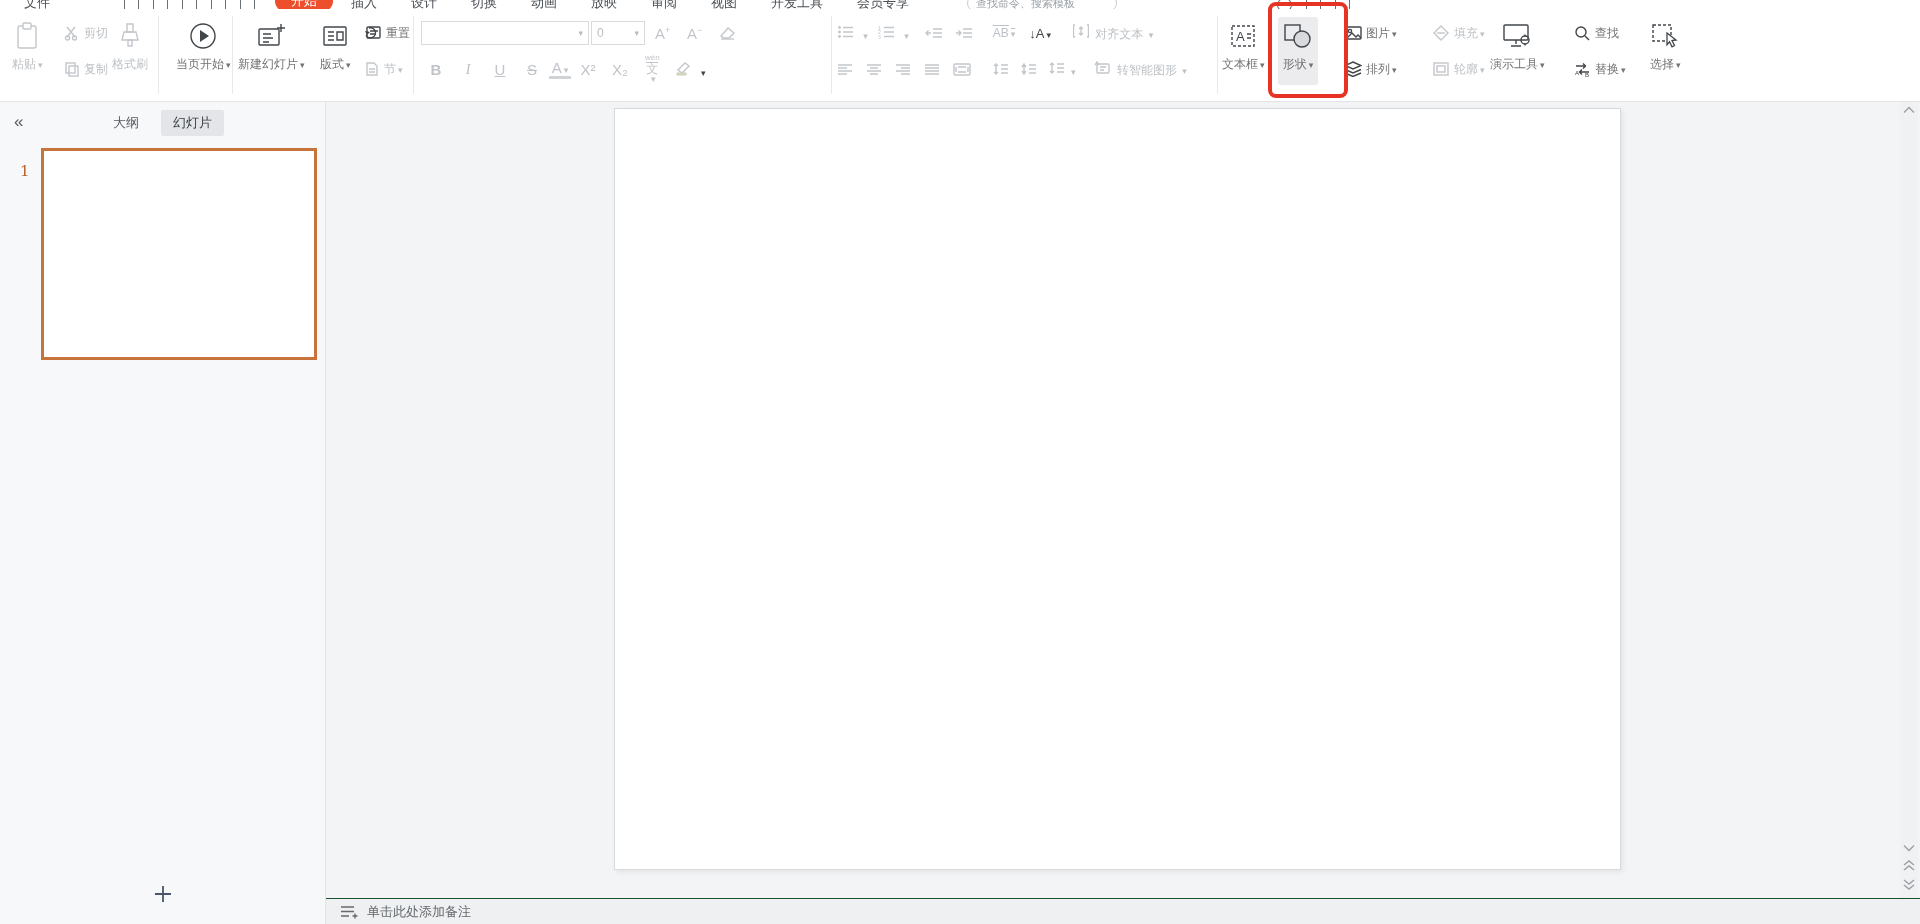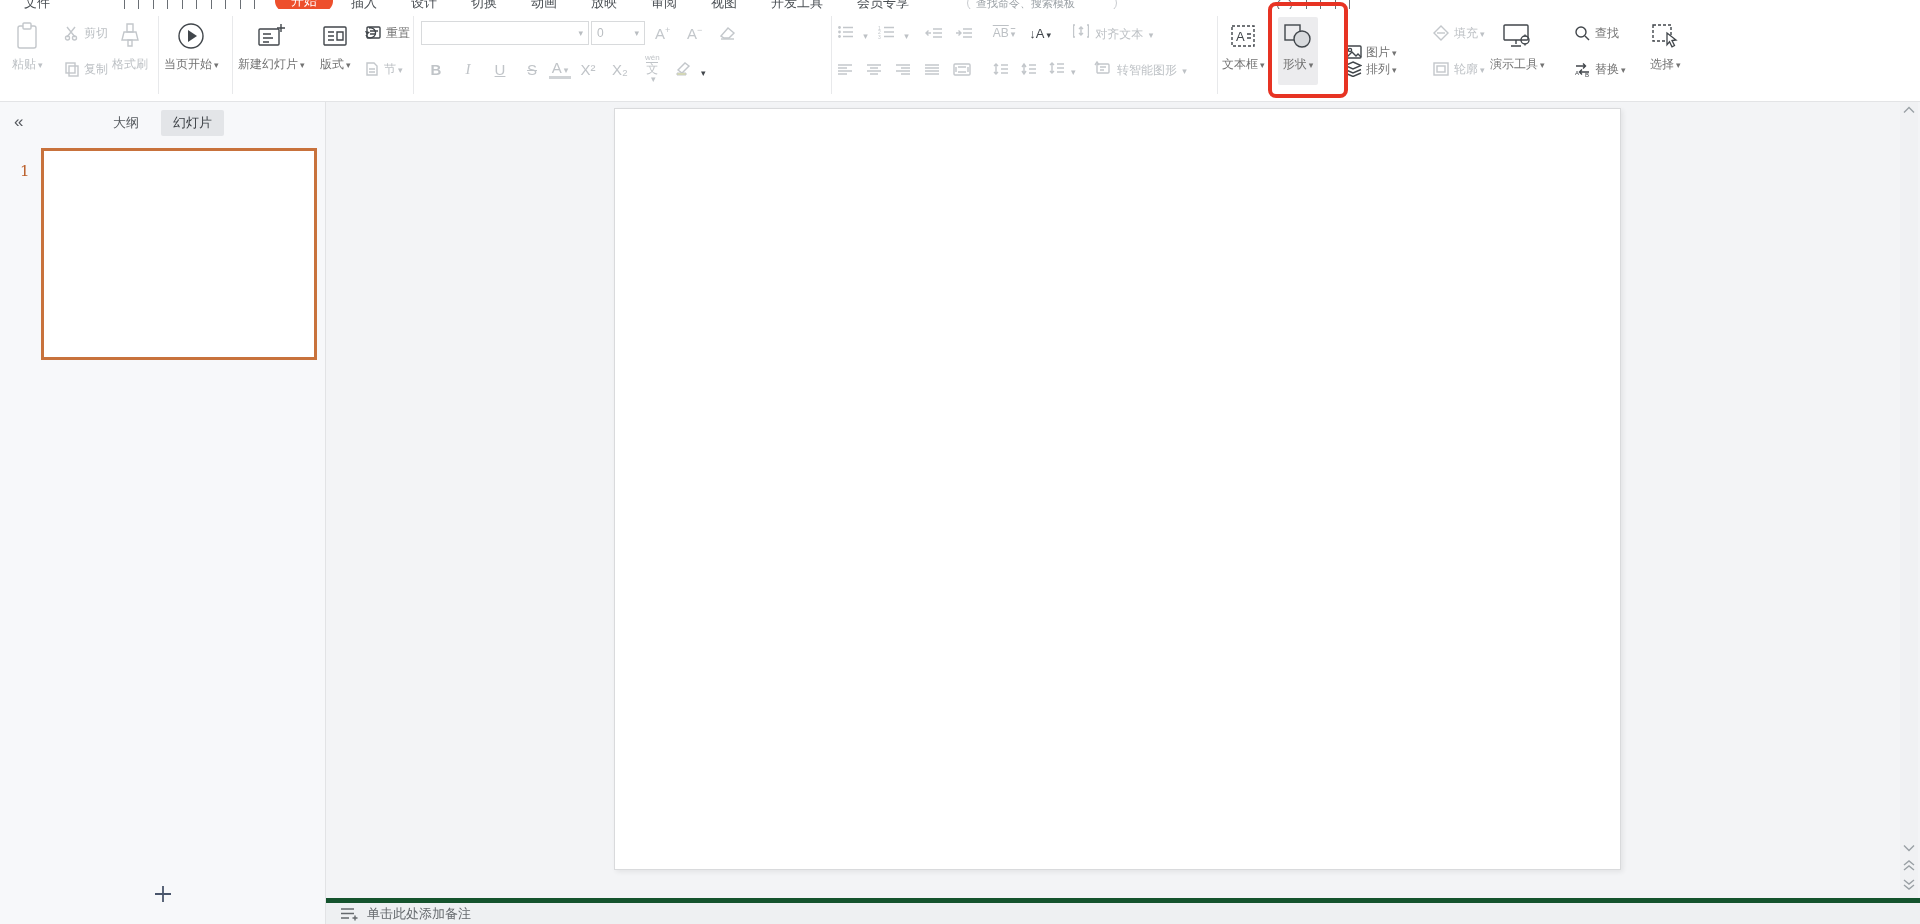--- a/index.html
+++ b/index.html
@@ -345,7 +345,7 @@
       </span>
       <span class="lbl caret">形状</span>
     </div>
-    <div class="smallrow r1" style="left:122px;margin-top:19px;">
+    <div class="smallrow r1" style="left:122px;">
       <svg width="18" height="16" viewBox="0 0 18 16">
           <rect class="ic-dark" x="1" y="2" width="16" height="12" rx="1"></rect>
           <circle class="ic-dark" cx="6" cy="6" r="1.6"></circle>

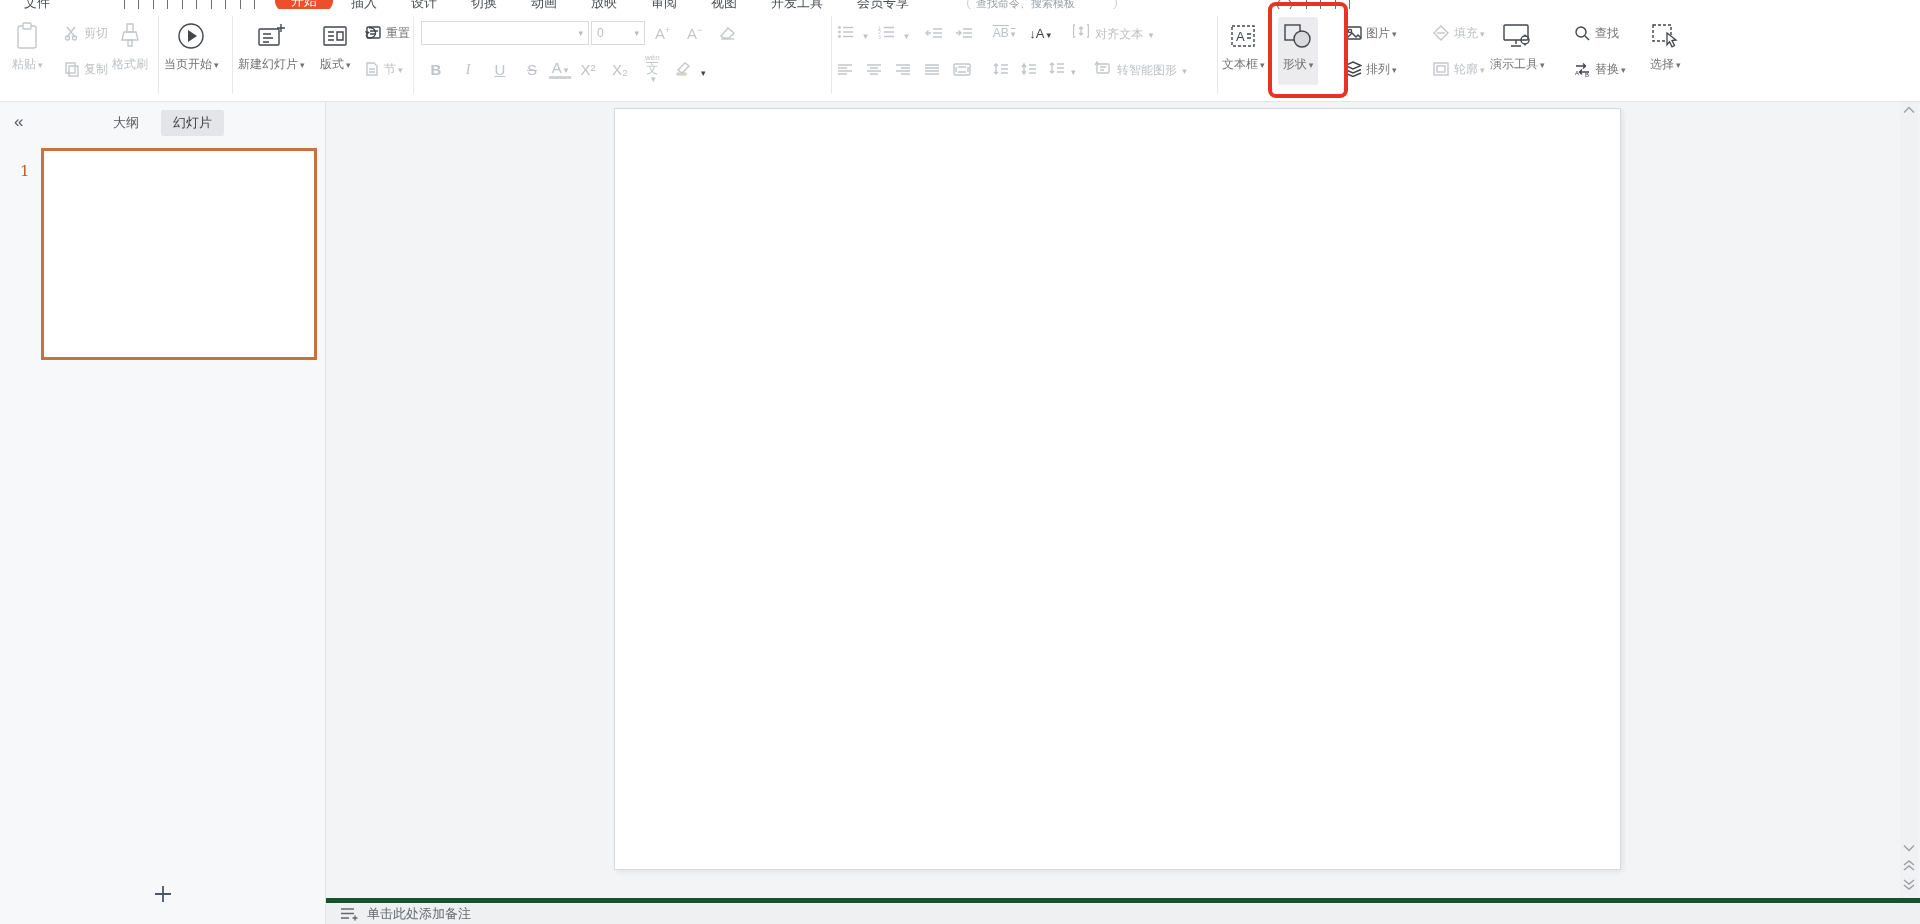--- a/index.html
+++ b/index.html
@@ -138,7 +138,7 @@
   <div class="vdiv" style="left:158px;"></div>
 
   <div class="grp" style="left:162px; width:66px;">
-    <div class="bigbtn" style="left:2px; top:10px;">
+    <div class="bigbtn" style="left:14px; top:10px;">
       <span class="icwrap">
         <svg width="30" height="30" viewBox="0 0 30 30">
             <circle class="ic-dark" cx="15" cy="15" r="12"></circle>

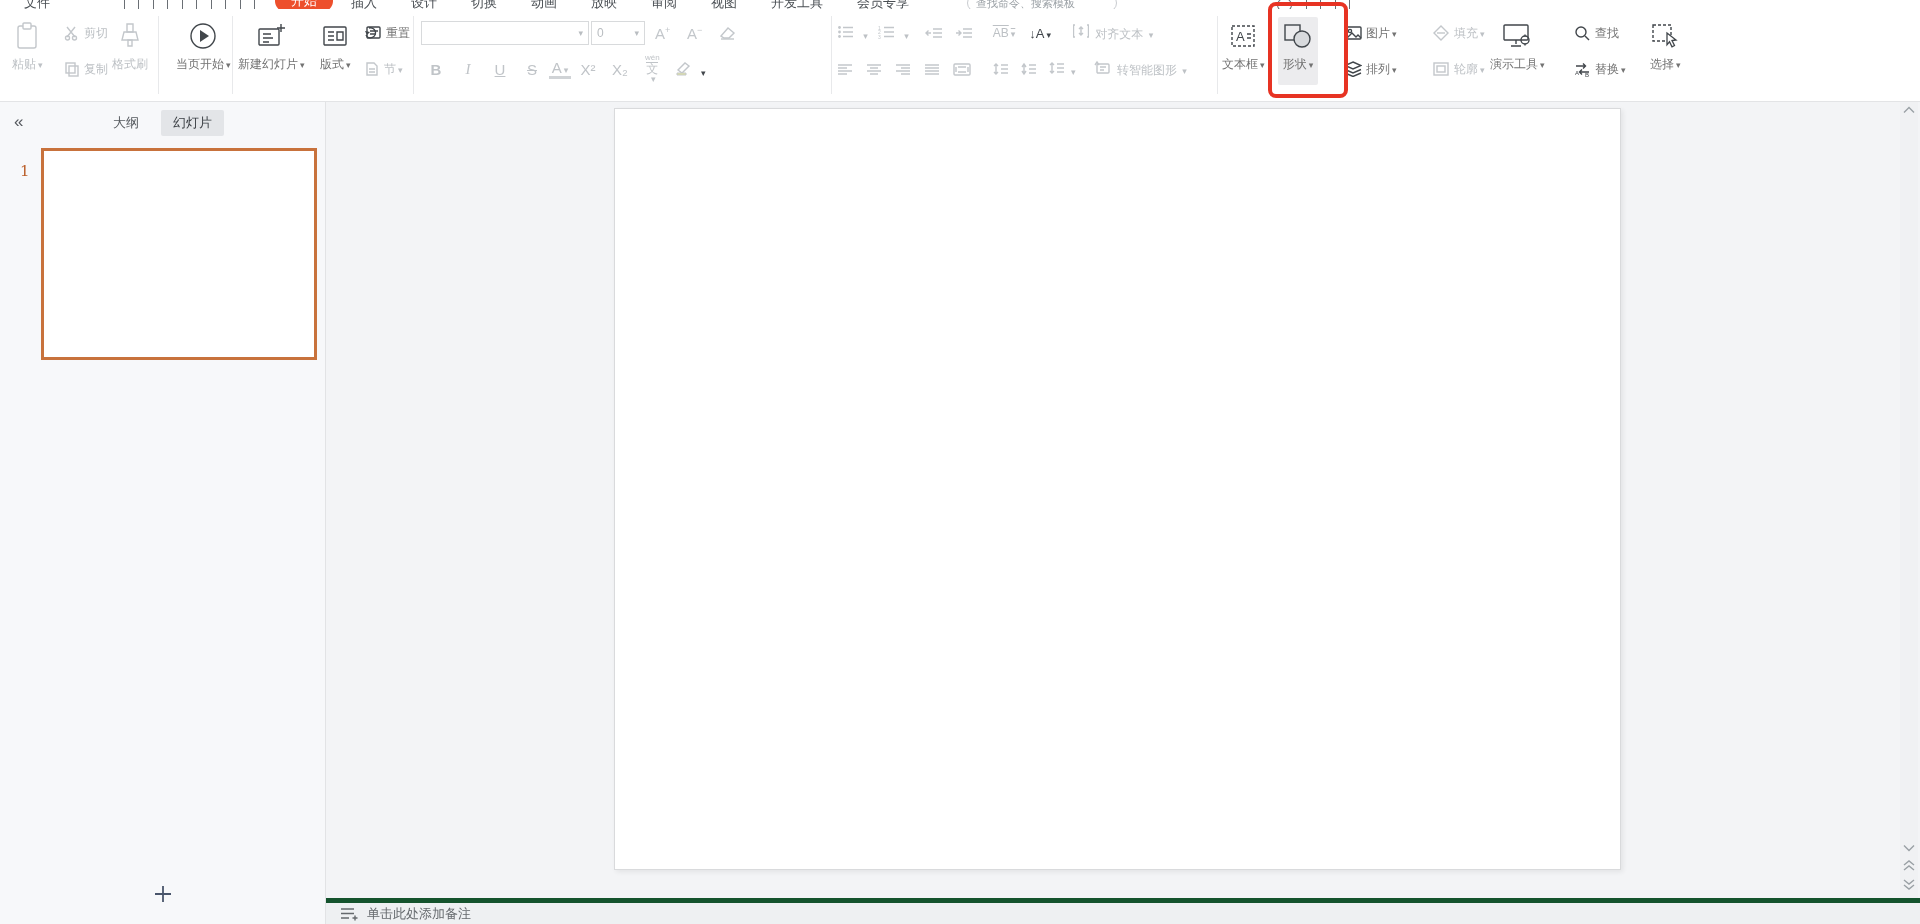--- a/index.html
+++ b/index.html
@@ -60,7 +60,7 @@
   #scrollbar svg { margin:4px 0; }
 
   
-  #notes-bar { position:absolute; left:326px; top:898px; width:1594px; height:26px; background:#eef0f2; border-top:5px solid #14532d; display:flex; align-items:center; padding-left:14px; }
+  #notes-bar { position:absolute; left:326px; top:898px; width:1594px; height:26px; background:#eef0f2; border-top:1px solid #14532d; display:flex; align-items:center; padding-left:14px; }
   #notes-bar .lbl { font-size:13px; color:#65696d; margin-left:8px; }
 
   .phon { display:flex; flex-direction:column; align-items:center; line-height:1; color:#c0c4c8; margin-right:2px; }

